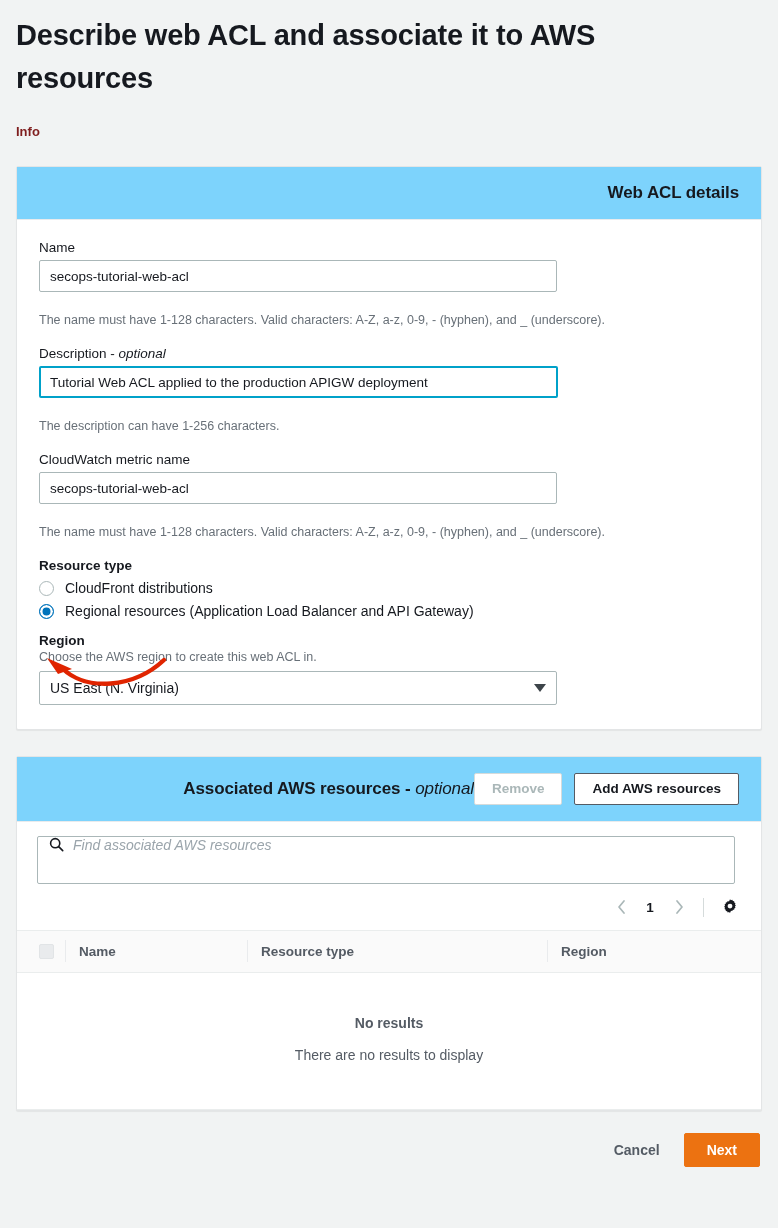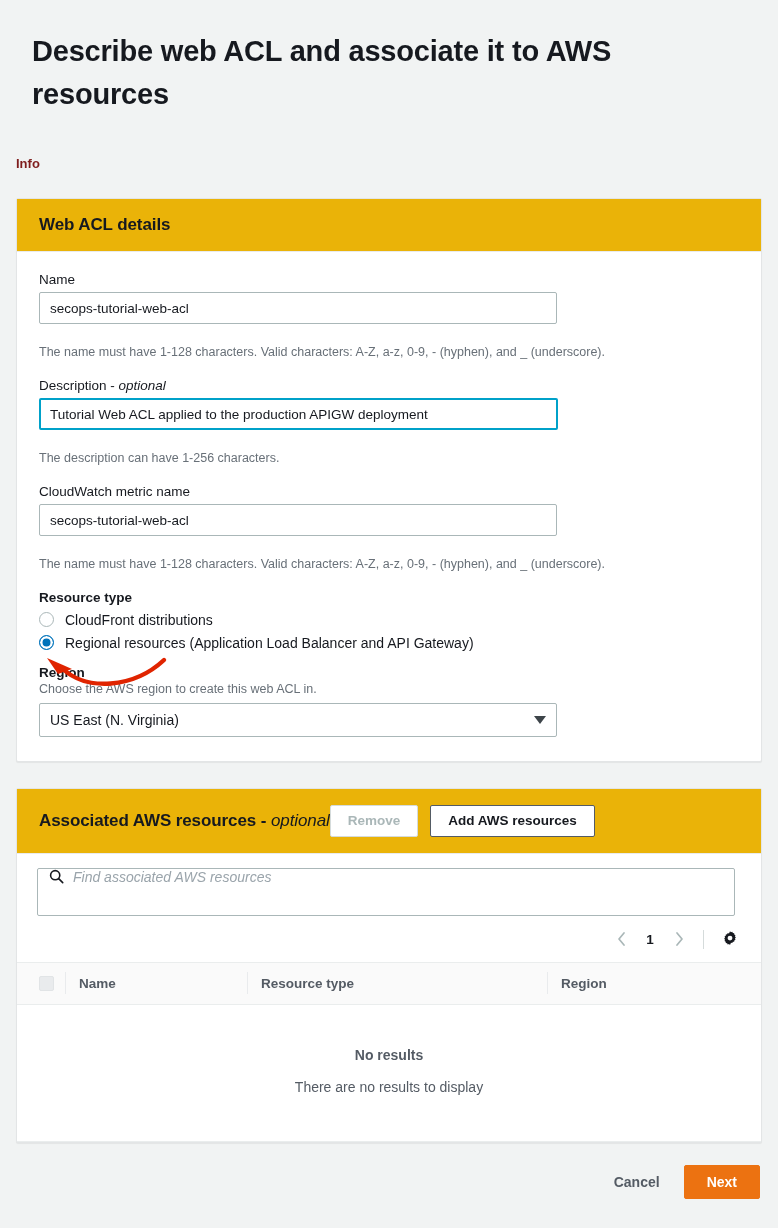--- a/index.html
+++ b/index.html
@@ -19,7 +19,7 @@
 
   
   .page-title {
-    margin: 16px;
+    margin: 0;
     padding: 14px 16px 0 16px;
     font-size: 29px;
     line-height: 43px;

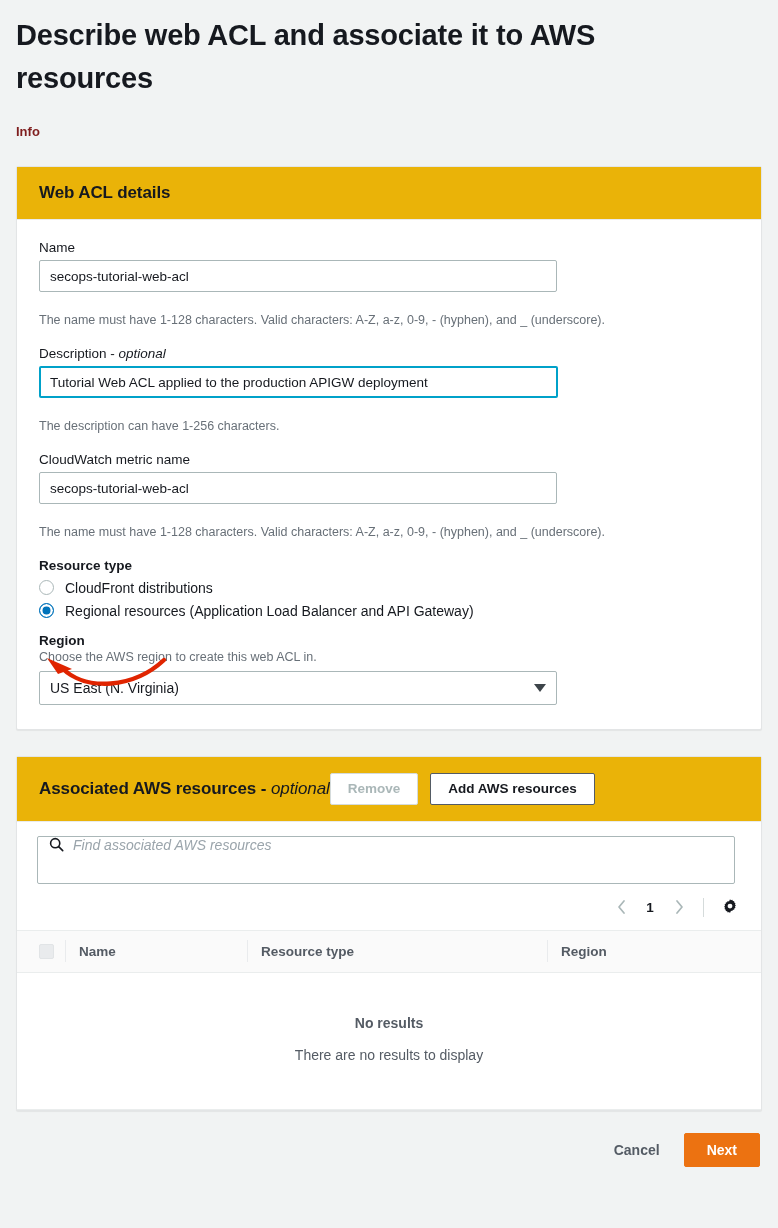--- a/index.html
+++ b/index.html
@@ -50,10 +50,10 @@
   .card-header {
     padding: 16px 22px 16px 22px;
     border-bottom: 1px solid #e9ebed;
-    background: #eab308;
+    background: #7dd3fc;
     display: flex;
     align-items: center;
-    justify-content: flex-start;
+    justify-content: flex-end;
   }
   .card-title {
     font-size: 17px;

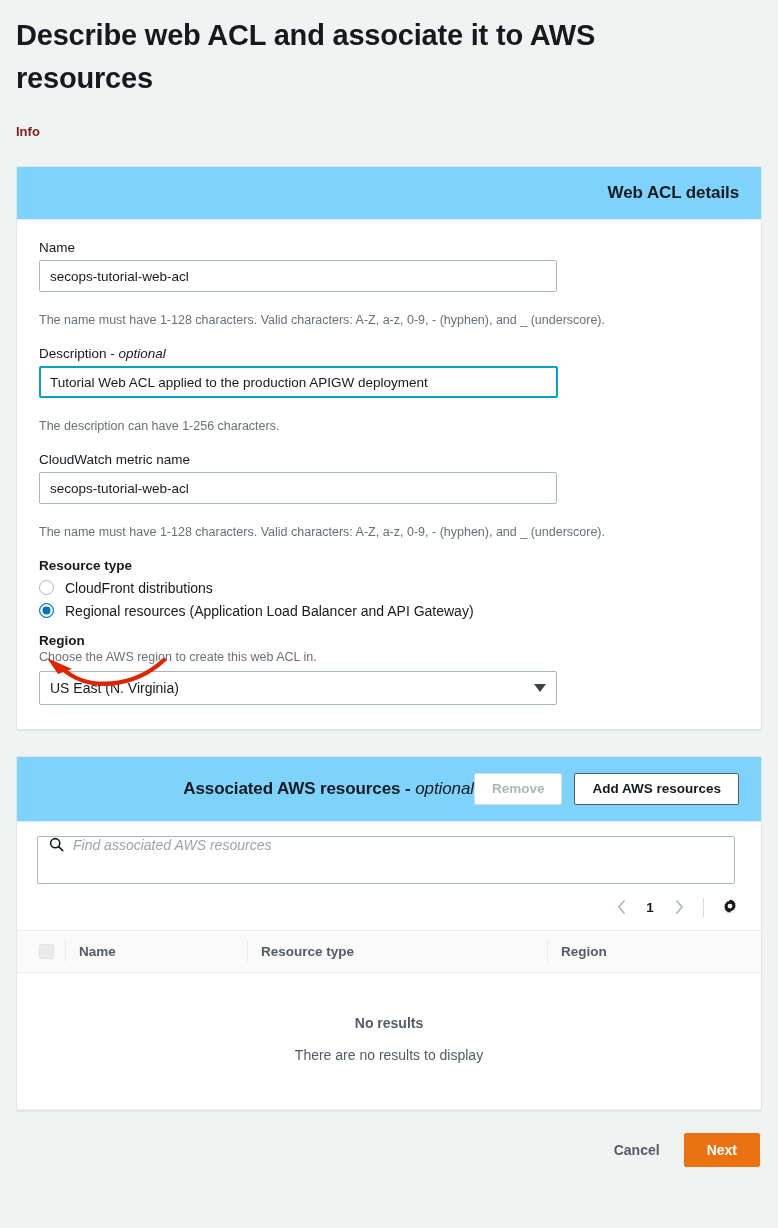--- a/index.html
+++ b/index.html
@@ -121,7 +121,7 @@
   
   .radio-row {
     display: flex;
-    align-items: flex-start;
+    align-items: center;
     margin-top: 7px;
   }
   .radio-ctl {

